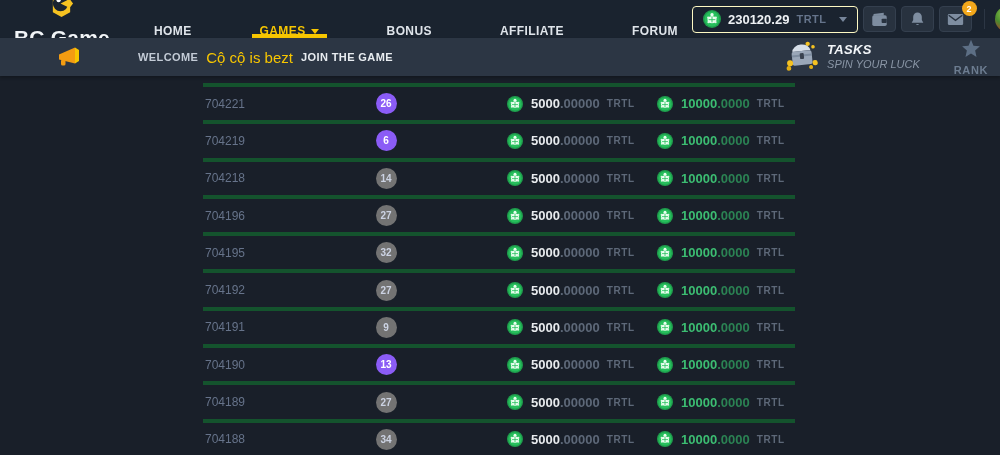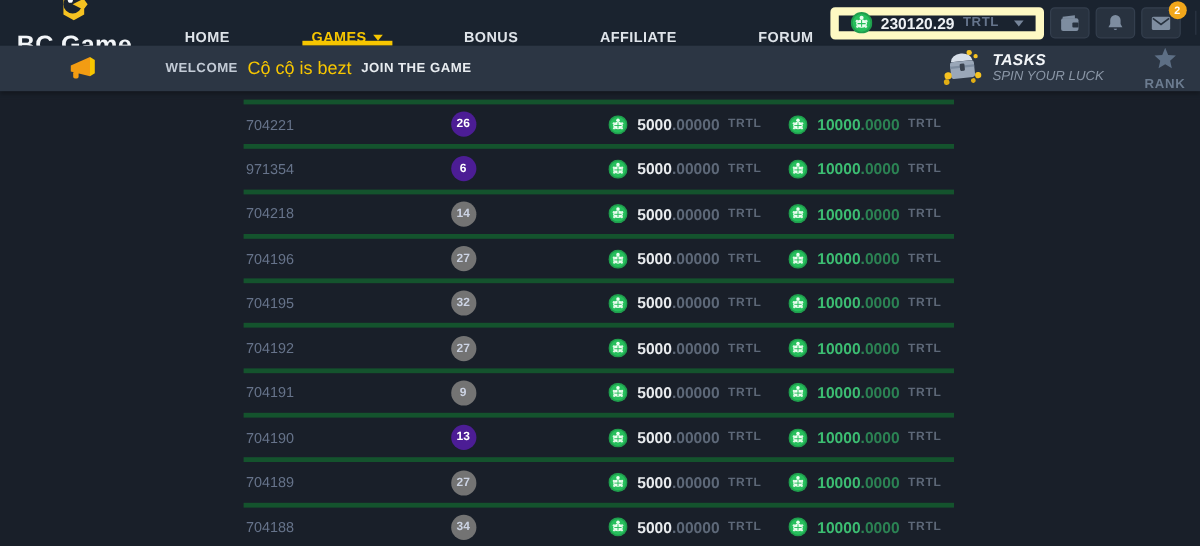--- a/index.html
+++ b/index.html
@@ -19,7 +19,7 @@
     border-top:5px solid #f7c600; margin-left:5px; }
   .caret.gray { border-top-color:#76859a; }
   .hright { margin-left:auto; display:flex; align-items:center; }
-  .balance { display:flex; align-items:center; gap:7px; border:7px solid #fef9c3; border-radius:4px;
+  .balance { display:flex; align-items:center; gap:7px; border:1px solid #fef9c3; border-radius:4px;
     height:27px; padding:0 10px; cursor:pointer; }
   .balance-amt { font-size:13px; font-weight:700; color:#eef1f4; }
   .balance-cur { font-size:11px; font-weight:700; color:#65748b; letter-spacing:.5px; }

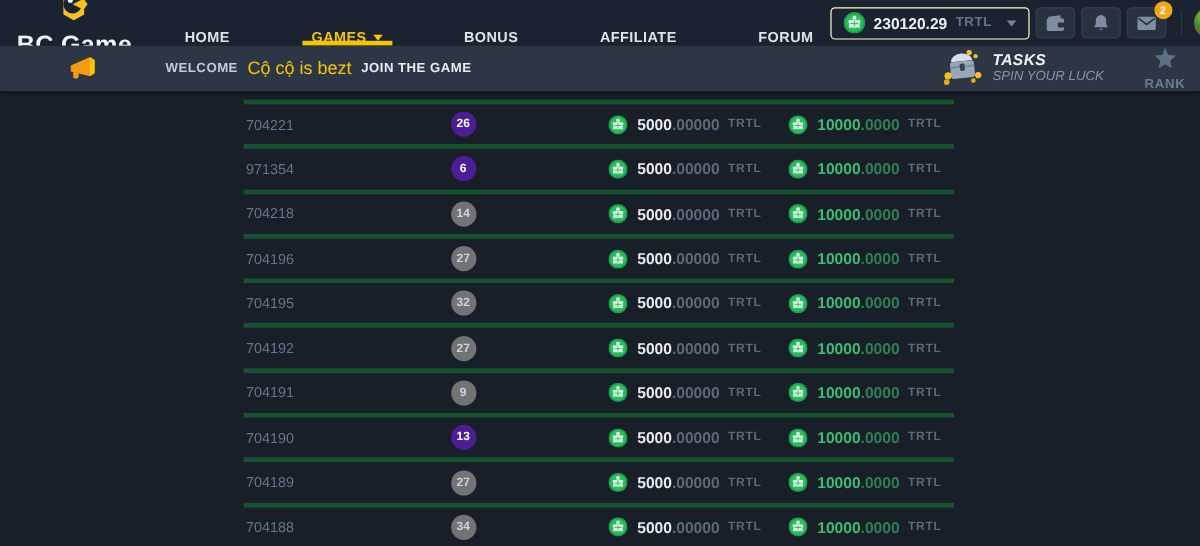--- a/index.html
+++ b/index.html
@@ -58,7 +58,7 @@
   .badge-cell { width:22px; display:flex; justify-content:center; }
   .badge { min-width:21px; height:21px; border-radius:50%; display:flex; align-items:center; justify-content:center;
     font-size:10px; font-weight:700; padding:0 2px; }
-  .badge.red { background:#4c1d95; color:#fff; }
+  .badge.red { background:#8b5cf6; color:#fff; }
   .badge.navy { background:#737373; color:#ccd3e3; }
   .amt { display:flex; align-items:center; }
   .amt.bet { margin-left:110px; width:150px; }

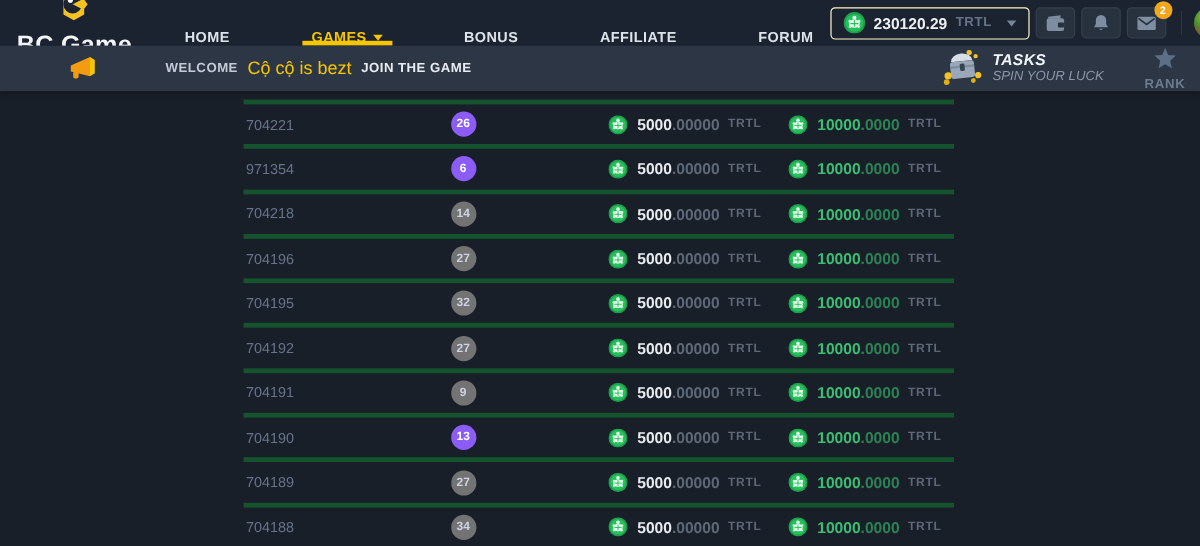--- a/index.html
+++ b/index.html
@@ -232,7 +232,7 @@
   </div>
 
   <div class="row">
-    <span class="gid">971354</span>
+    <span class="gid">704219</span>
     <span class="badge-cell">
       <span class="badge red">6</span>
     </span>

